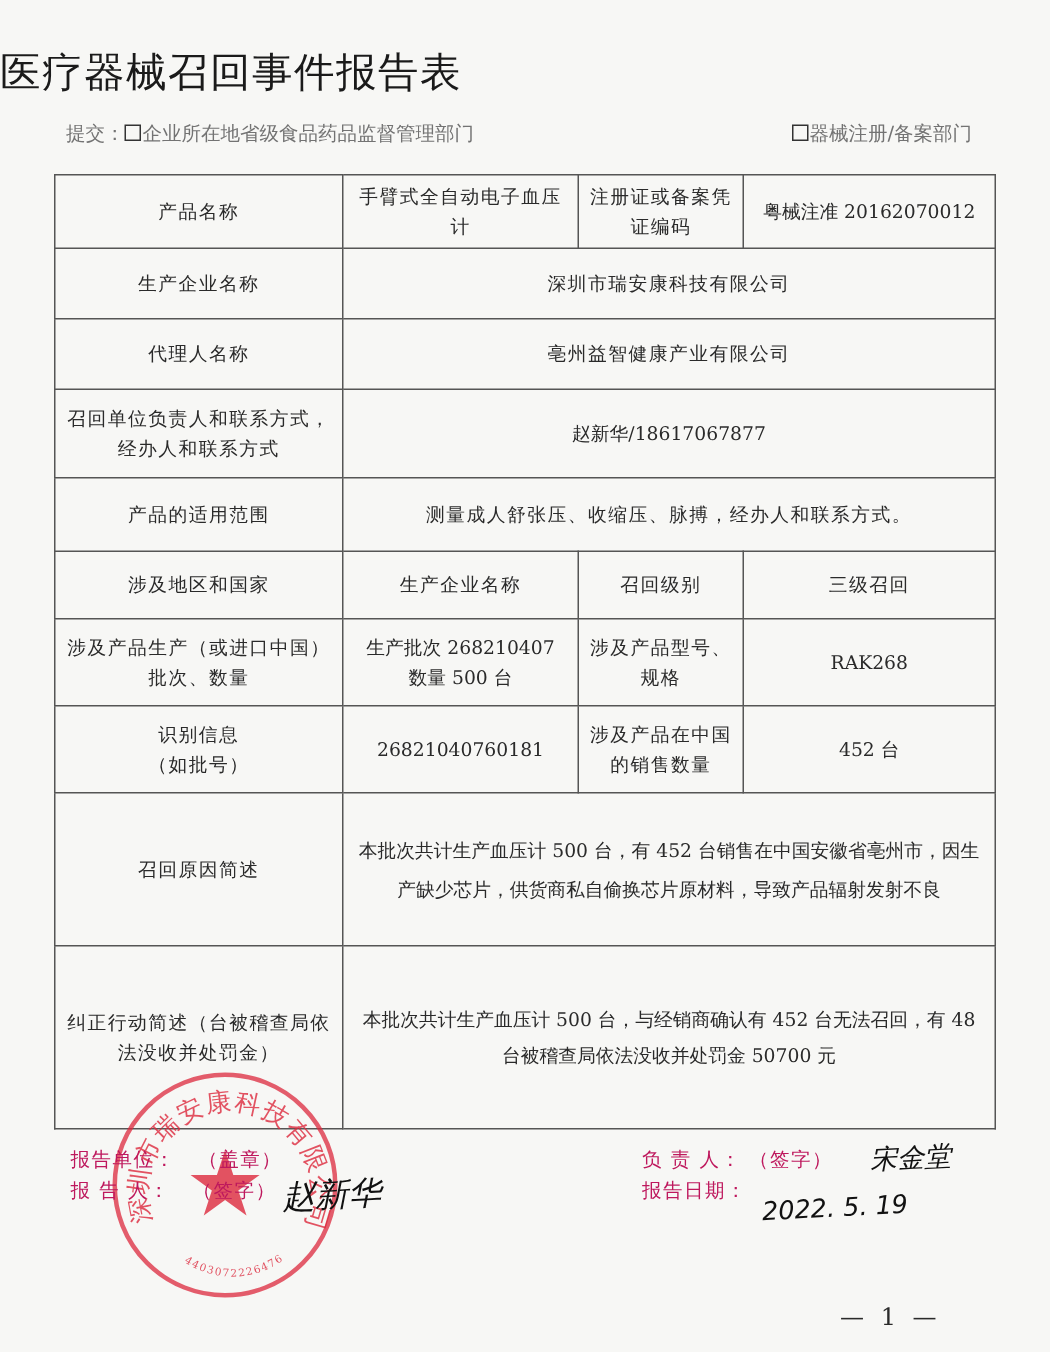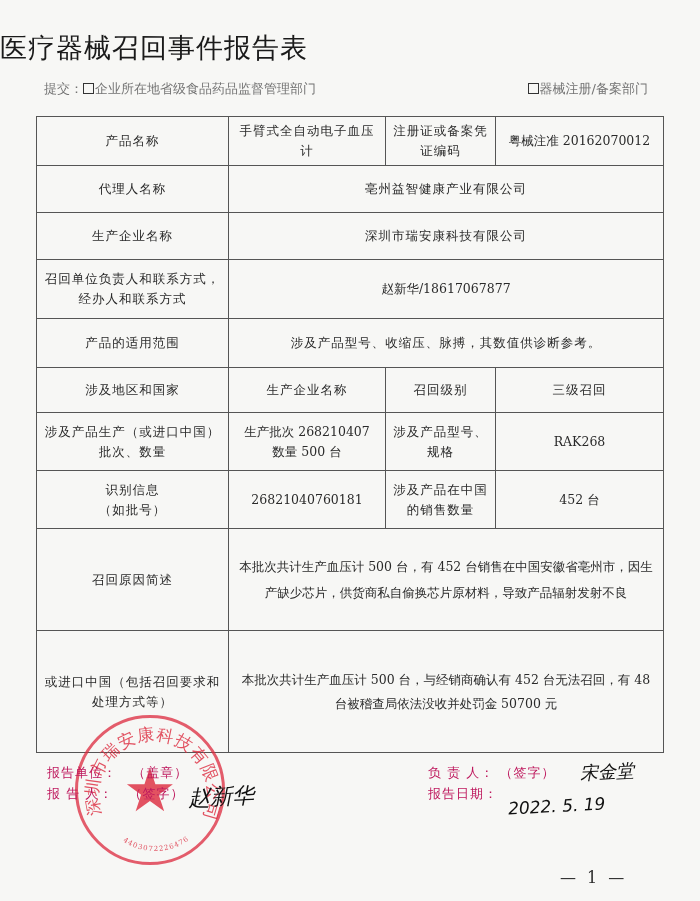--- a/index.html
+++ b/index.html
@@ -76,12 +76,12 @@
     <td>粤械注准 20162070012</td>
   </tr>
   <tr style="height:47px">
+    <td class="lbl">生产企业名称</td>
+    <td class="val-wide" colspan="3">深圳市瑞安康科技有限公司</td>
+  </tr>
+  <tr style="height:47px">
     <td class="lbl">代理人名称</td>
     <td class="val-wide" colspan="3">亳州益智健康产业有限公司</td>
-  </tr>
-  <tr style="height:47px">
-    <td class="lbl">生产企业名称</td>
-    <td class="val-wide" colspan="3">深圳市瑞安康科技有限公司</td>
   </tr>
   <tr style="height:59px">
     <td class="lbl">召回单位负责人和联系方式，经办人和联系方式</td>

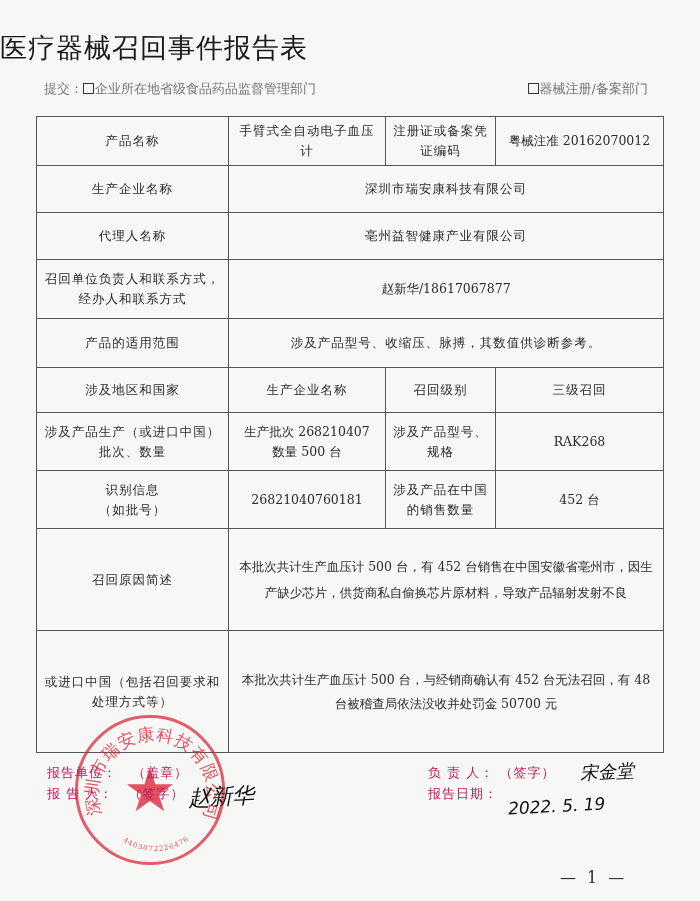--- a/index.html
+++ b/index.html
@@ -89,7 +89,7 @@
   </tr>
   <tr style="height:49px">
     <td class="lbl">产品的适用范围</td>
-    <td class="val-wide" colspan="3">涉及产品型号、收缩压、脉搏，其数值供诊断参考。</td>
+    <td class="val-wide" colspan="3">测量成人舒张压、收缩压、脉搏，经办人和联系方式。</td>
   </tr>
   <tr style="height:45px">
     <td class="lbl">涉及地区和国家</td>

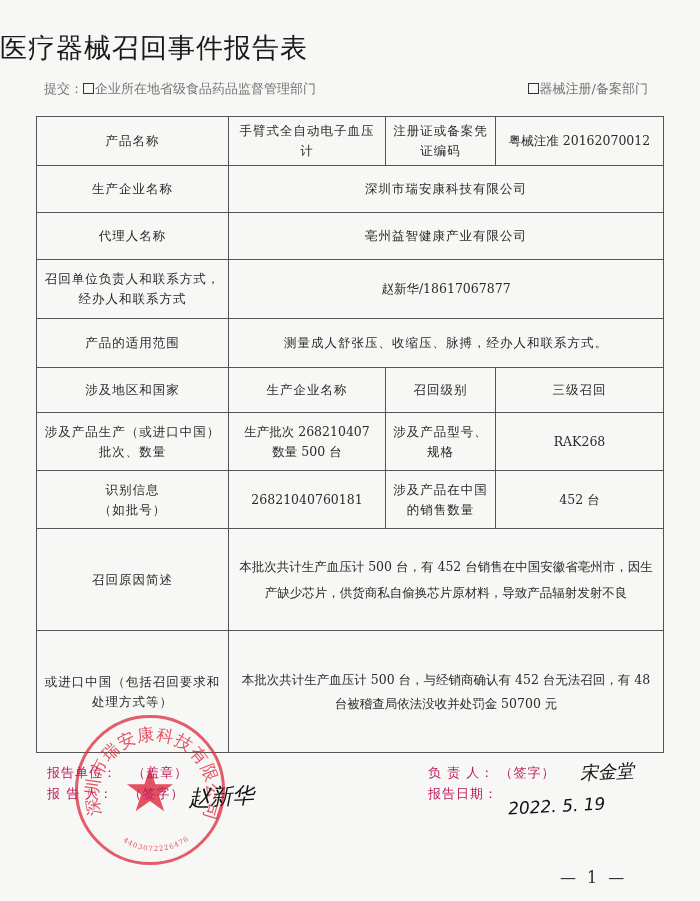--- a/index.html
+++ b/index.html
@@ -120,7 +120,7 @@
     <td colspan="3" style="padding:0 8px; line-height:26px;">本批次共计生产血压计 500 台，有 452 台销售在中国安徽省亳州市，因生产缺少芯片，供货商私自偷换芯片原材料，导致产品辐射发射不良</td>
   </tr>
   <tr style="height:122px">
-    <td class="lbl">或进口中国（包括召回要求和处理方式等）</td>
+    <td class="lbl">纠正行动简述（台被稽查局依法没收并处罚金）</td>
     <td colspan="3" style="padding:16px 8px; line-height:24px;">本批次共计生产血压计 500 台，与经销商确认有 452 台无法召回，有 48 台被稽查局依法没收并处罚金 50700 元</td>
   </tr>
 </tbody>

